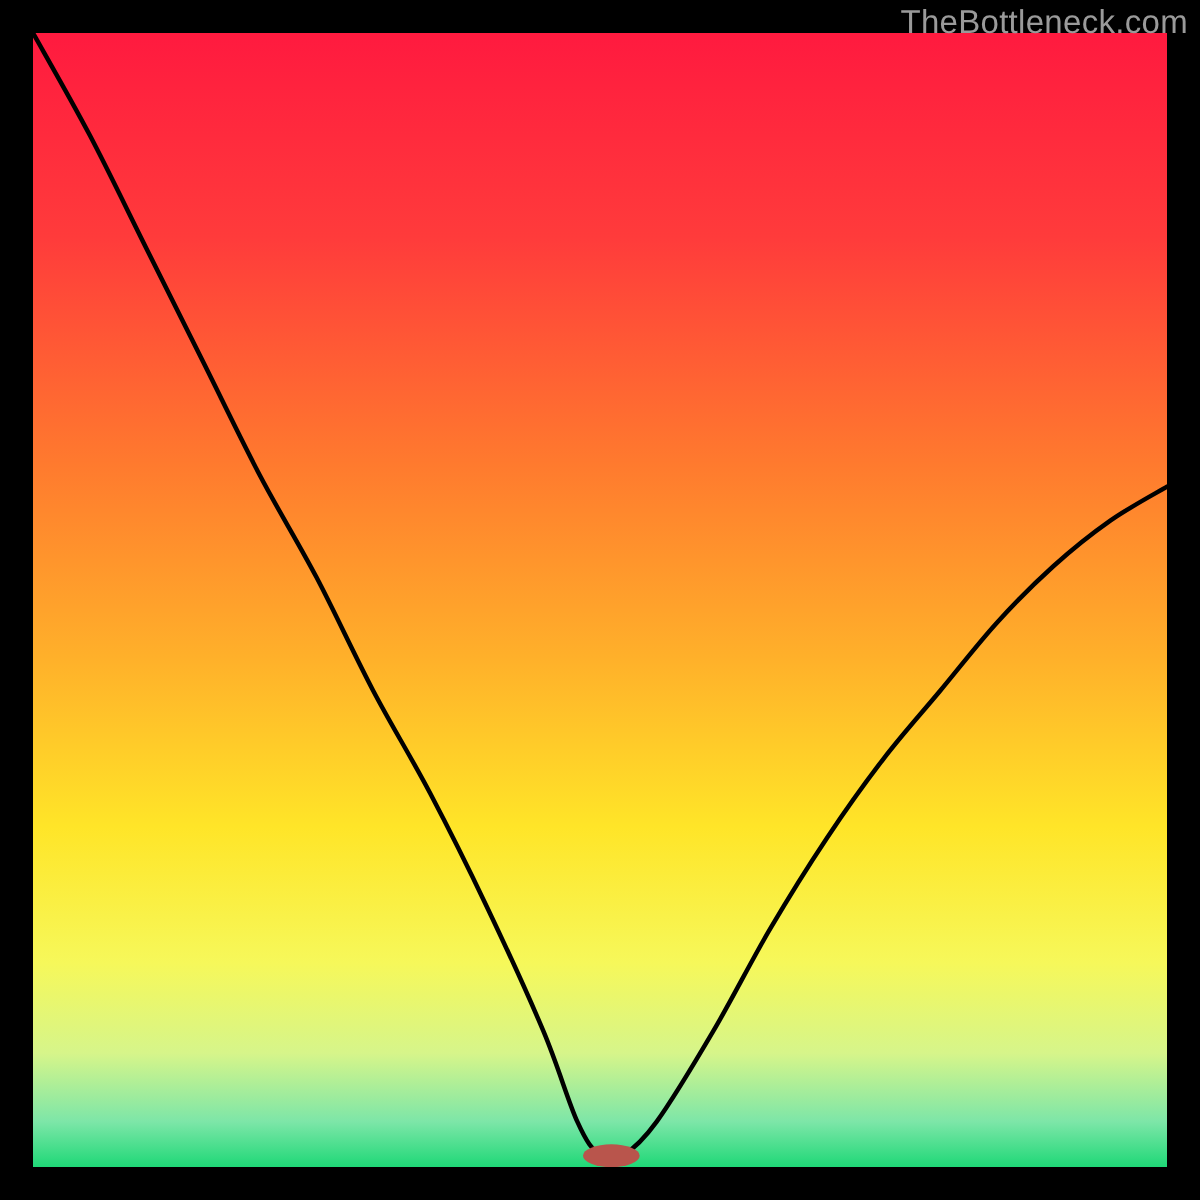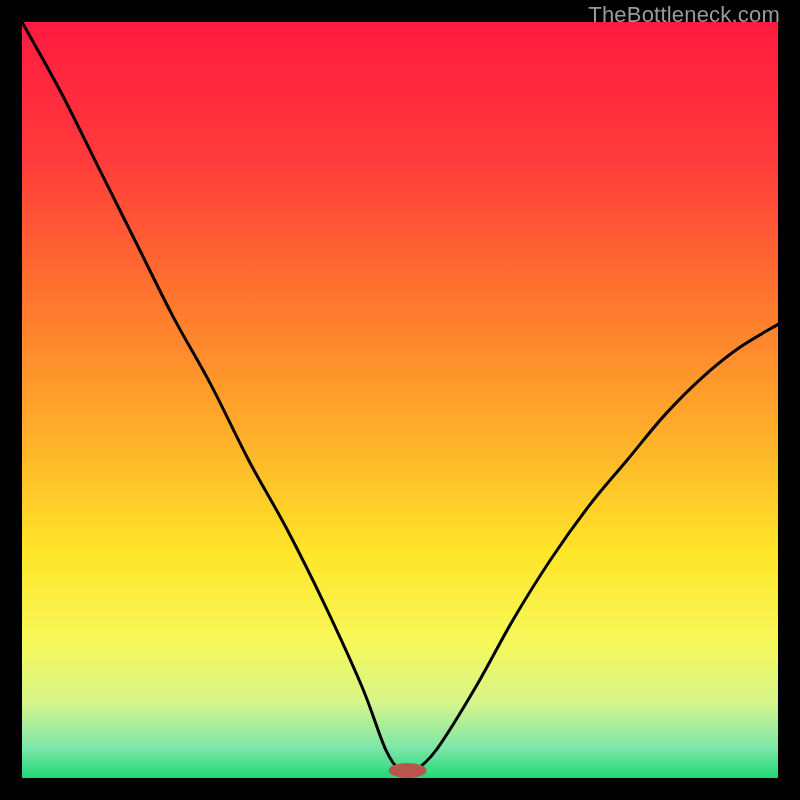--- a/index.html
+++ b/index.html
@@ -20,7 +20,7 @@
   .watermark {
     position: absolute;
     top: 2px;
-    right: 20px;
+    right: 8px;
     color: #9a9a9a;
     font-size: 22px;
     font-weight: 400;

